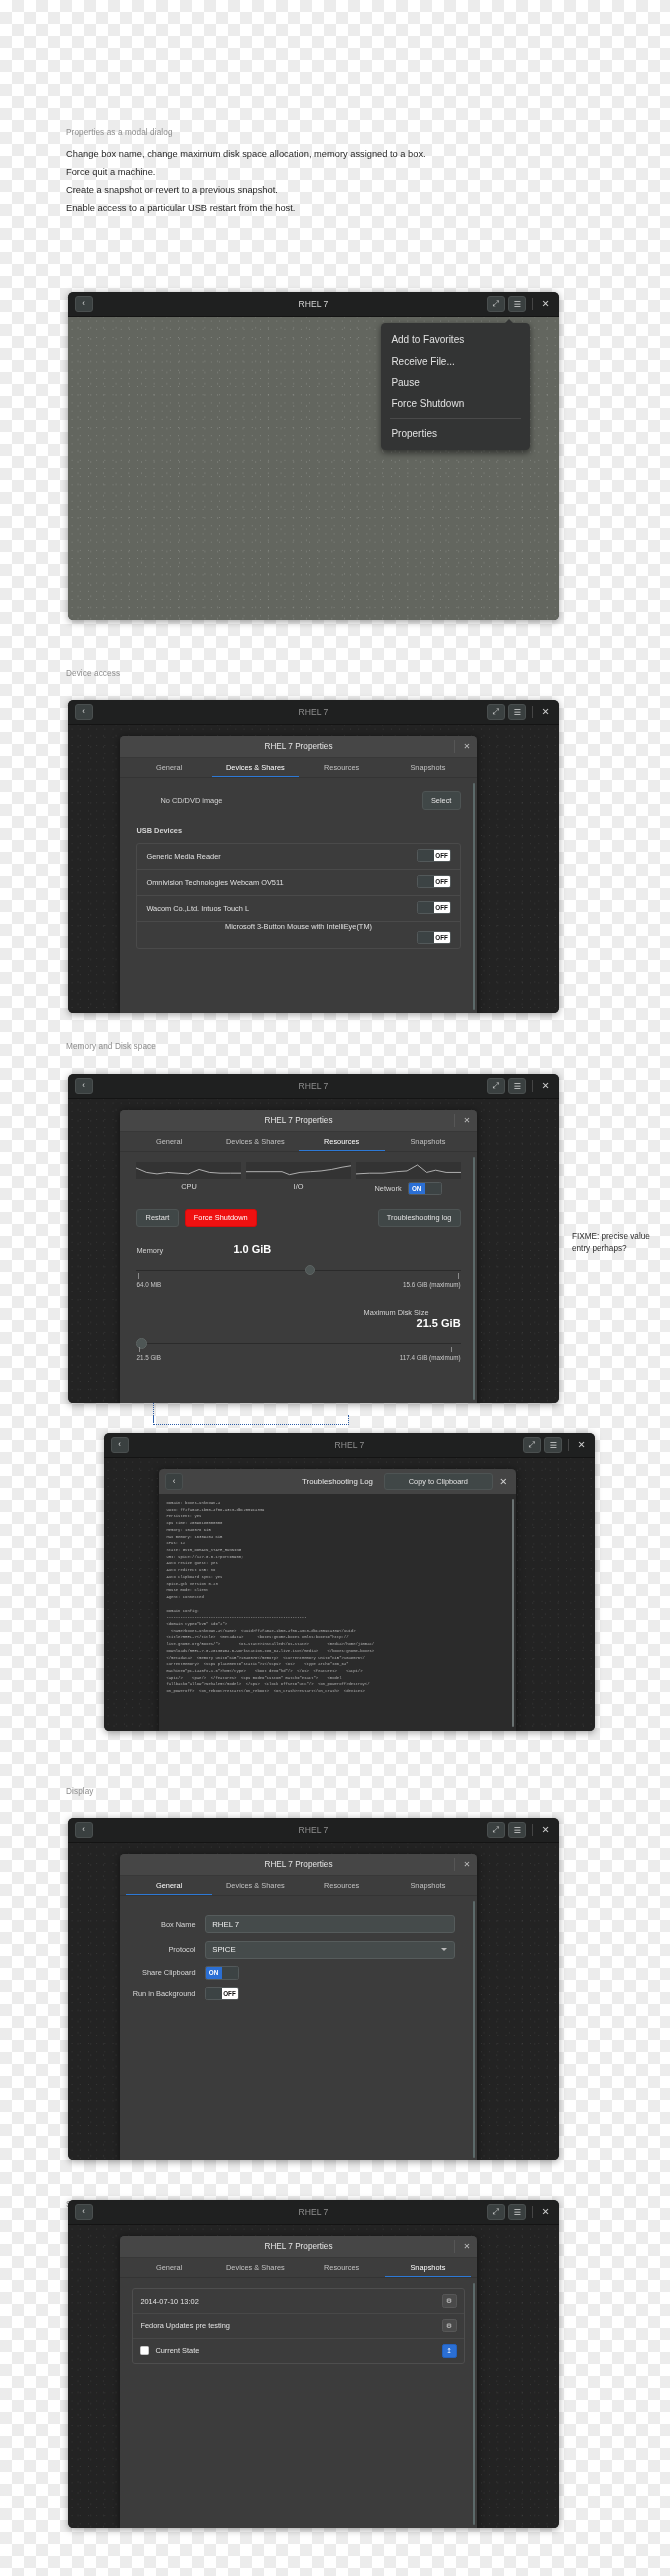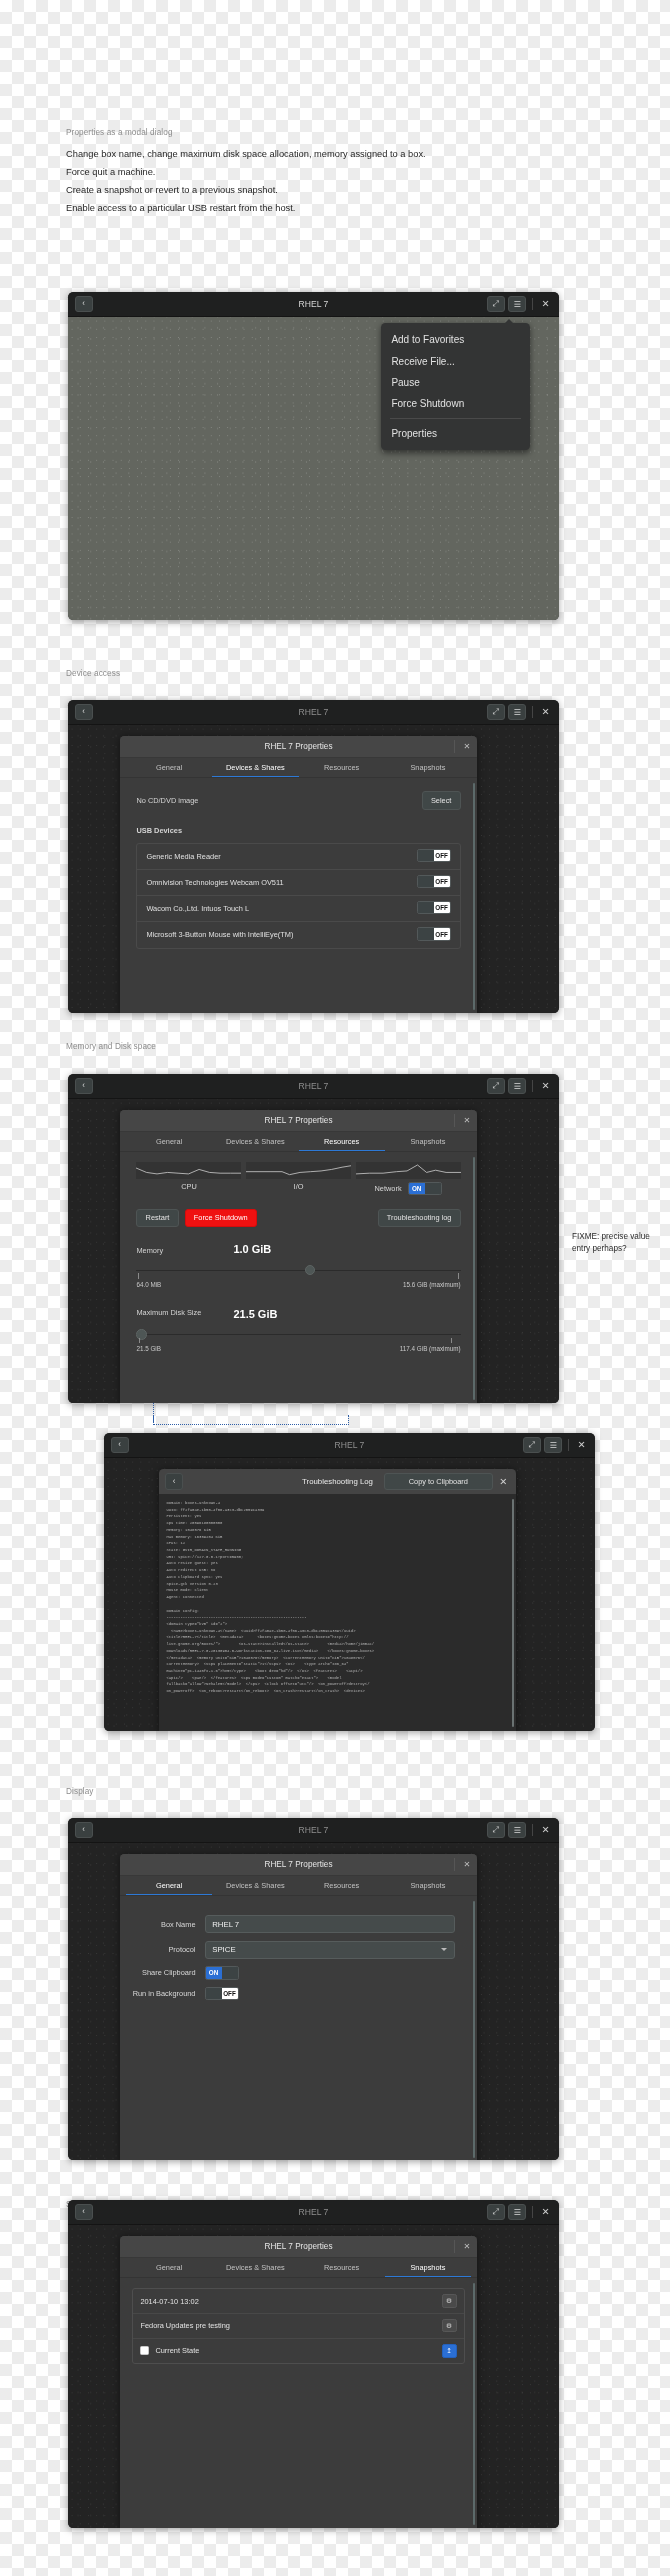--- a/index.html
+++ b/index.html
@@ -436,7 +436,7 @@
     </div>
     <div class="prop-body" style="height:236px; padding:13.4px 16.4px 0 16.4px;">
       <div class="scrollbar"></div>
-      <div style="display:flex; align-items:center;">
+      <div style="display:flex; align-items:center;margin-left:24px;">
         <div class="rowlabel">No CD/DVD image</div>
         <div class="btn" style="margin-left:auto;">Select</div>
       </div>

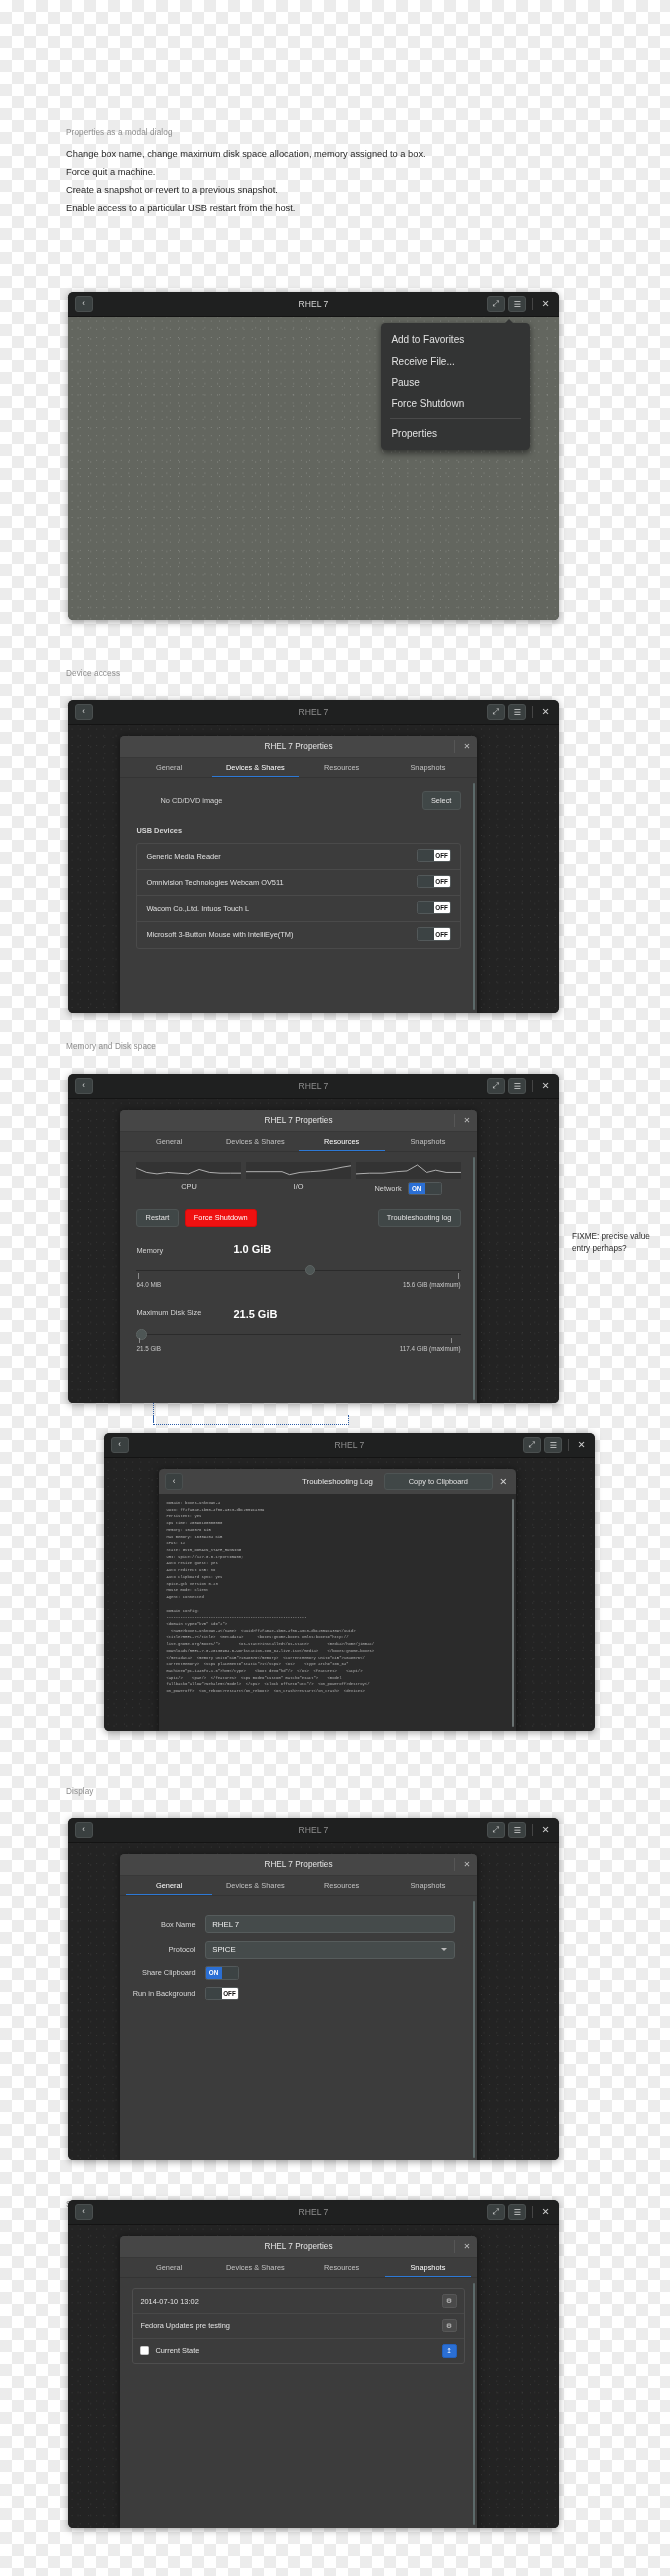--- a/index.html
+++ b/index.html
@@ -281,7 +281,7 @@
     color: #e0e0e0;
     box-sizing: border-box;
   }
-  .listrow:last-child { border-bottom: none; }
+  .listrow:last-child { border-bottom: none; flex-direction: column; }
   .listrow .sp { margin-left: auto; }
 
   

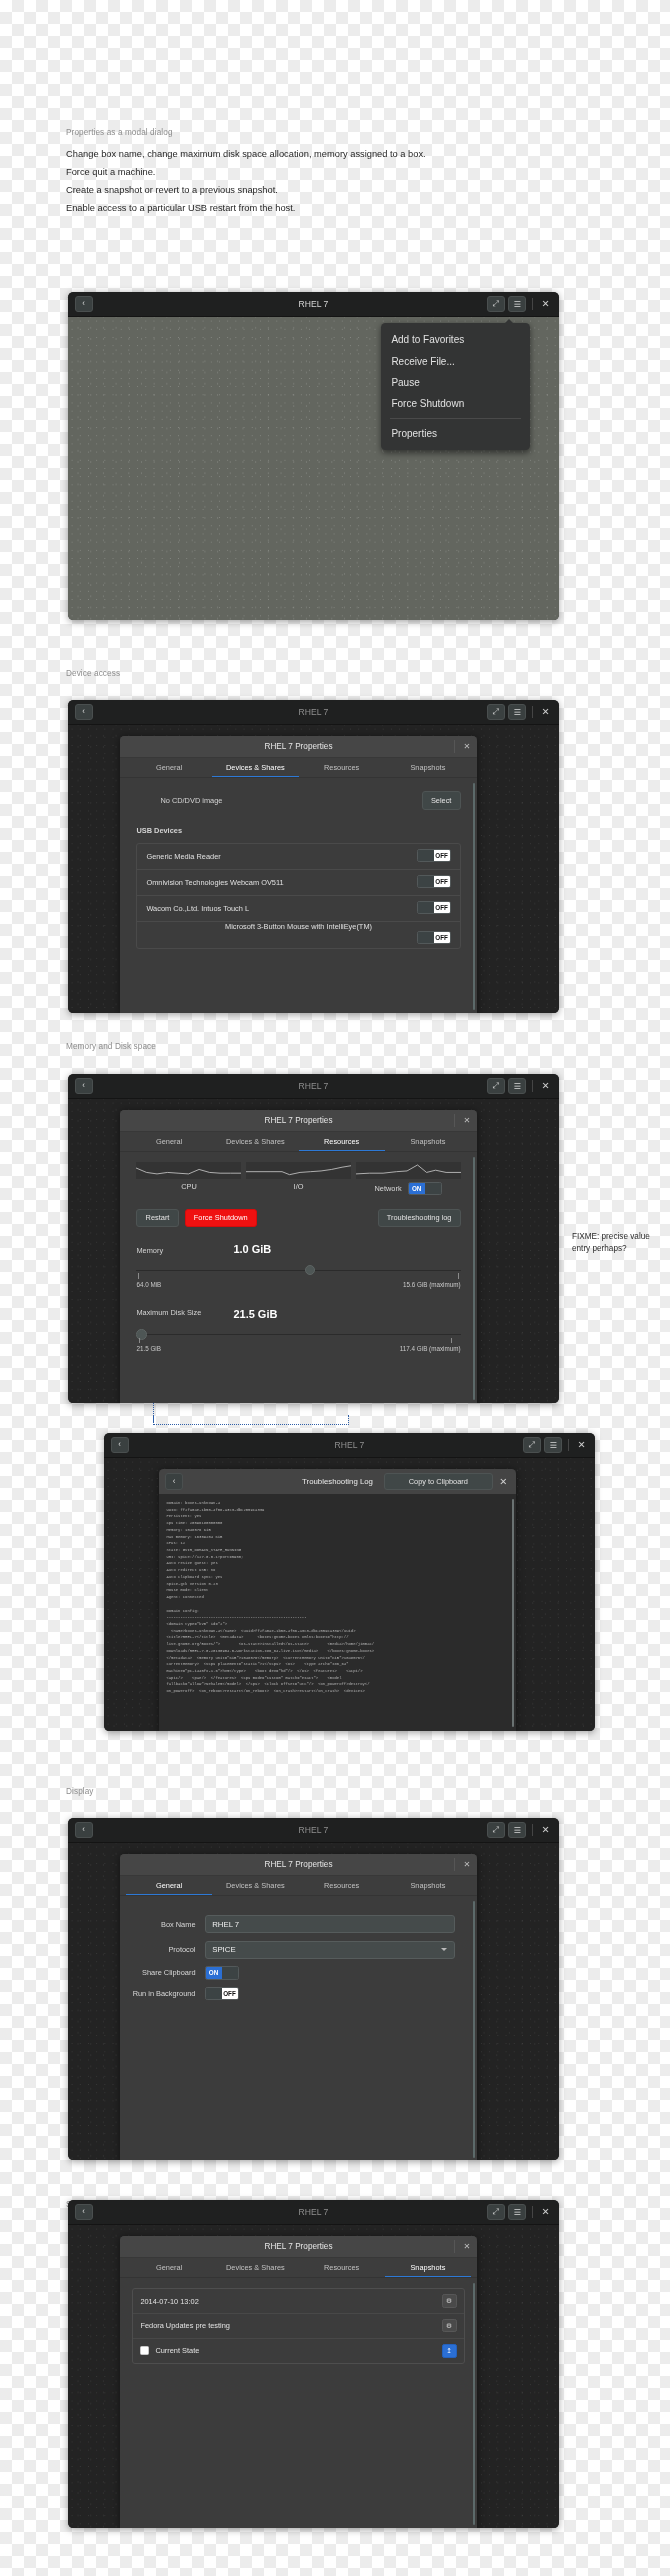--- a/index.html
+++ b/index.html
@@ -559,7 +559,7 @@
       </div>
 
       <div style="margin-top:27px;">
-        <div style="display:flex; align-items:flex-start;">
+        <div style="display:flex; align-items:flex-end;flex-direction:column;">
           <div class="rowlabel" style="width:97px;">Maximum Disk Size</div>
           <div class="rowvalue">21.5 GiB</div>
         </div>

